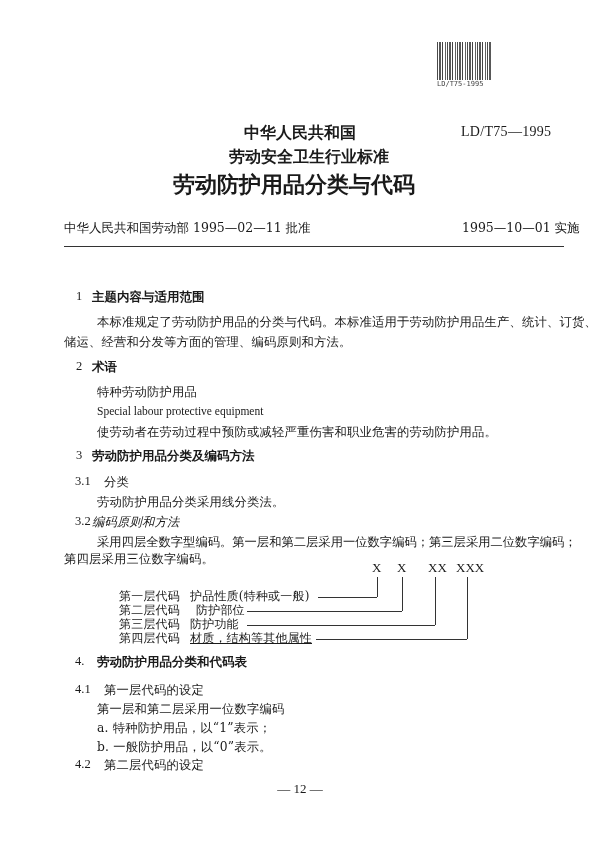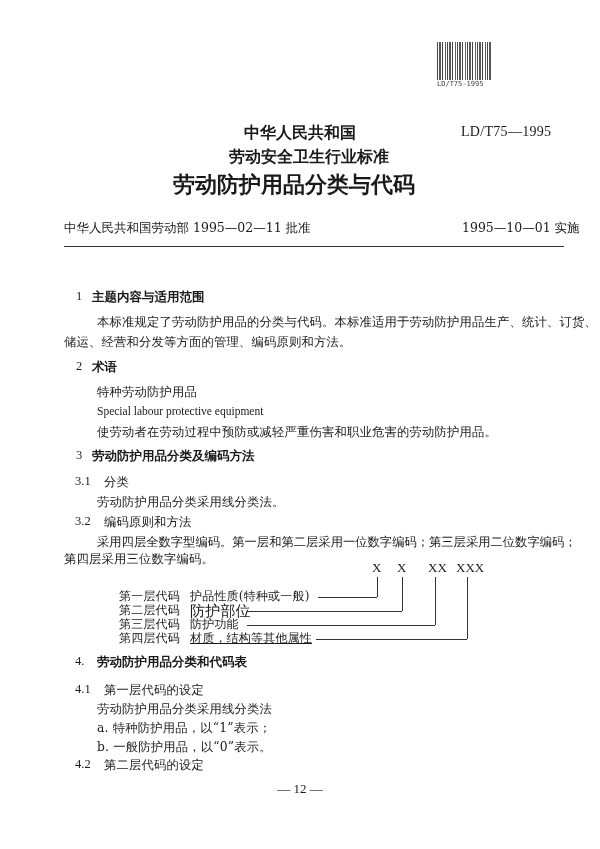--- a/index.html
+++ b/index.html
@@ -61,7 +61,7 @@
 <div class="abs body" style="left:104px;top:474px;">分类</div>
 <div class="abs body" style="left:97px;top:494px;">劳动防护用品分类采用线分类法。</div>
 <div class="abs num" style="left:75px;top:514px;">3.2</div>
-<div class="abs body" style="left:104px;top:514px;">编码原则和方法</div>
+<div class="abs body" style="left:92px;top:514px;font-style:italic;">编码原则和方法</div>
 <div class="abs body" style="left:97px;top:534px;letter-spacing:0px;">采用四层全数字型编码。第一层和第二层采用一位数字编码；第三层采用二位数字编码；</div>
 <div class="abs body" style="left:64px;top:551px;">第四层采用三位数字编码。</div>
 

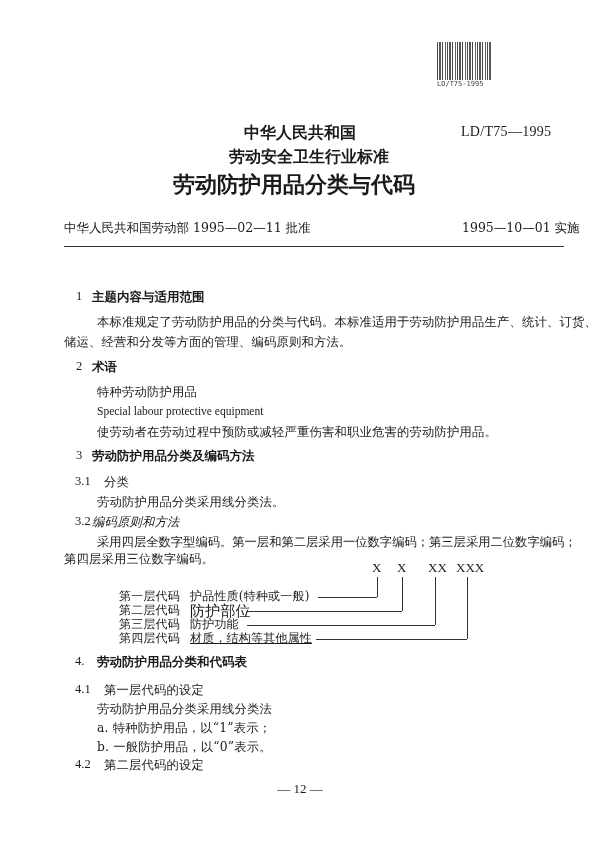--- a/index.html
+++ b/index.html
@@ -74,7 +74,7 @@
   <div class="abs body" style="left:119px;top:588px;font-size:12px;">第一层代码</div>
   <div class="abs body" style="left:190px;top:588px;font-size:12px;">护品性质(特种或一般)</div>
   <div class="abs body" style="left:119px;top:602px;font-size:12px;">第二层代码</div>
-  <div class="abs body" style="left:190px;top:602px;font-size:15px;">防护部位</div>
+  <div class="abs body" style="left:196px;top:602px;font-size:12px;">防护部位</div>
   <div class="abs body" style="left:119px;top:616px;font-size:12px;">第三层代码</div>
   <div class="abs body" style="left:190px;top:616px;font-size:12px;">防护功能</div>
   <div class="abs body" style="left:119px;top:630px;font-size:12px;">第四层代码</div>

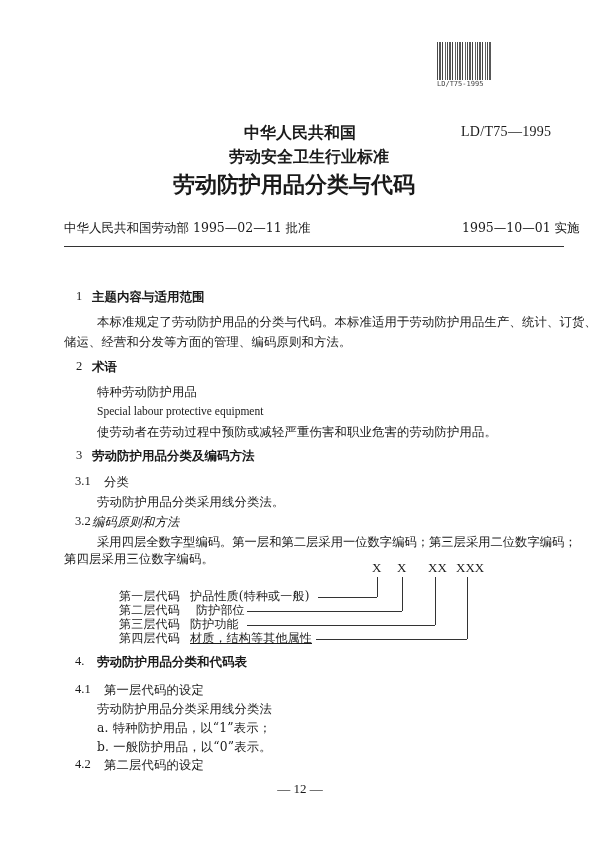--- a/index.html
+++ b/index.html
@@ -94,7 +94,7 @@
 <div class="abs h" style="left:97px;top:654px;">劳动防护用品分类和代码表</div>
 <div class="abs num" style="left:75px;top:682px;">4.1</div>
 <div class="abs body" style="left:104px;top:682px;">第一层代码的设定</div>
-<div class="abs body" style="left:97px;top:701px;">劳动防护用品分类采用线分类法</div>
+<div class="abs body" style="left:97px;top:701px;">第一层和第二层采用一位数字编码</div>
 <div class="abs body" style="left:97px;top:720px;">a. 特种防护用品，以“1”表示；</div>
 <div class="abs body" style="left:97px;top:739px;">b. 一般防护用品，以“0”表示。</div>
 <div class="abs num" style="left:75px;top:757px;">4.2</div>

